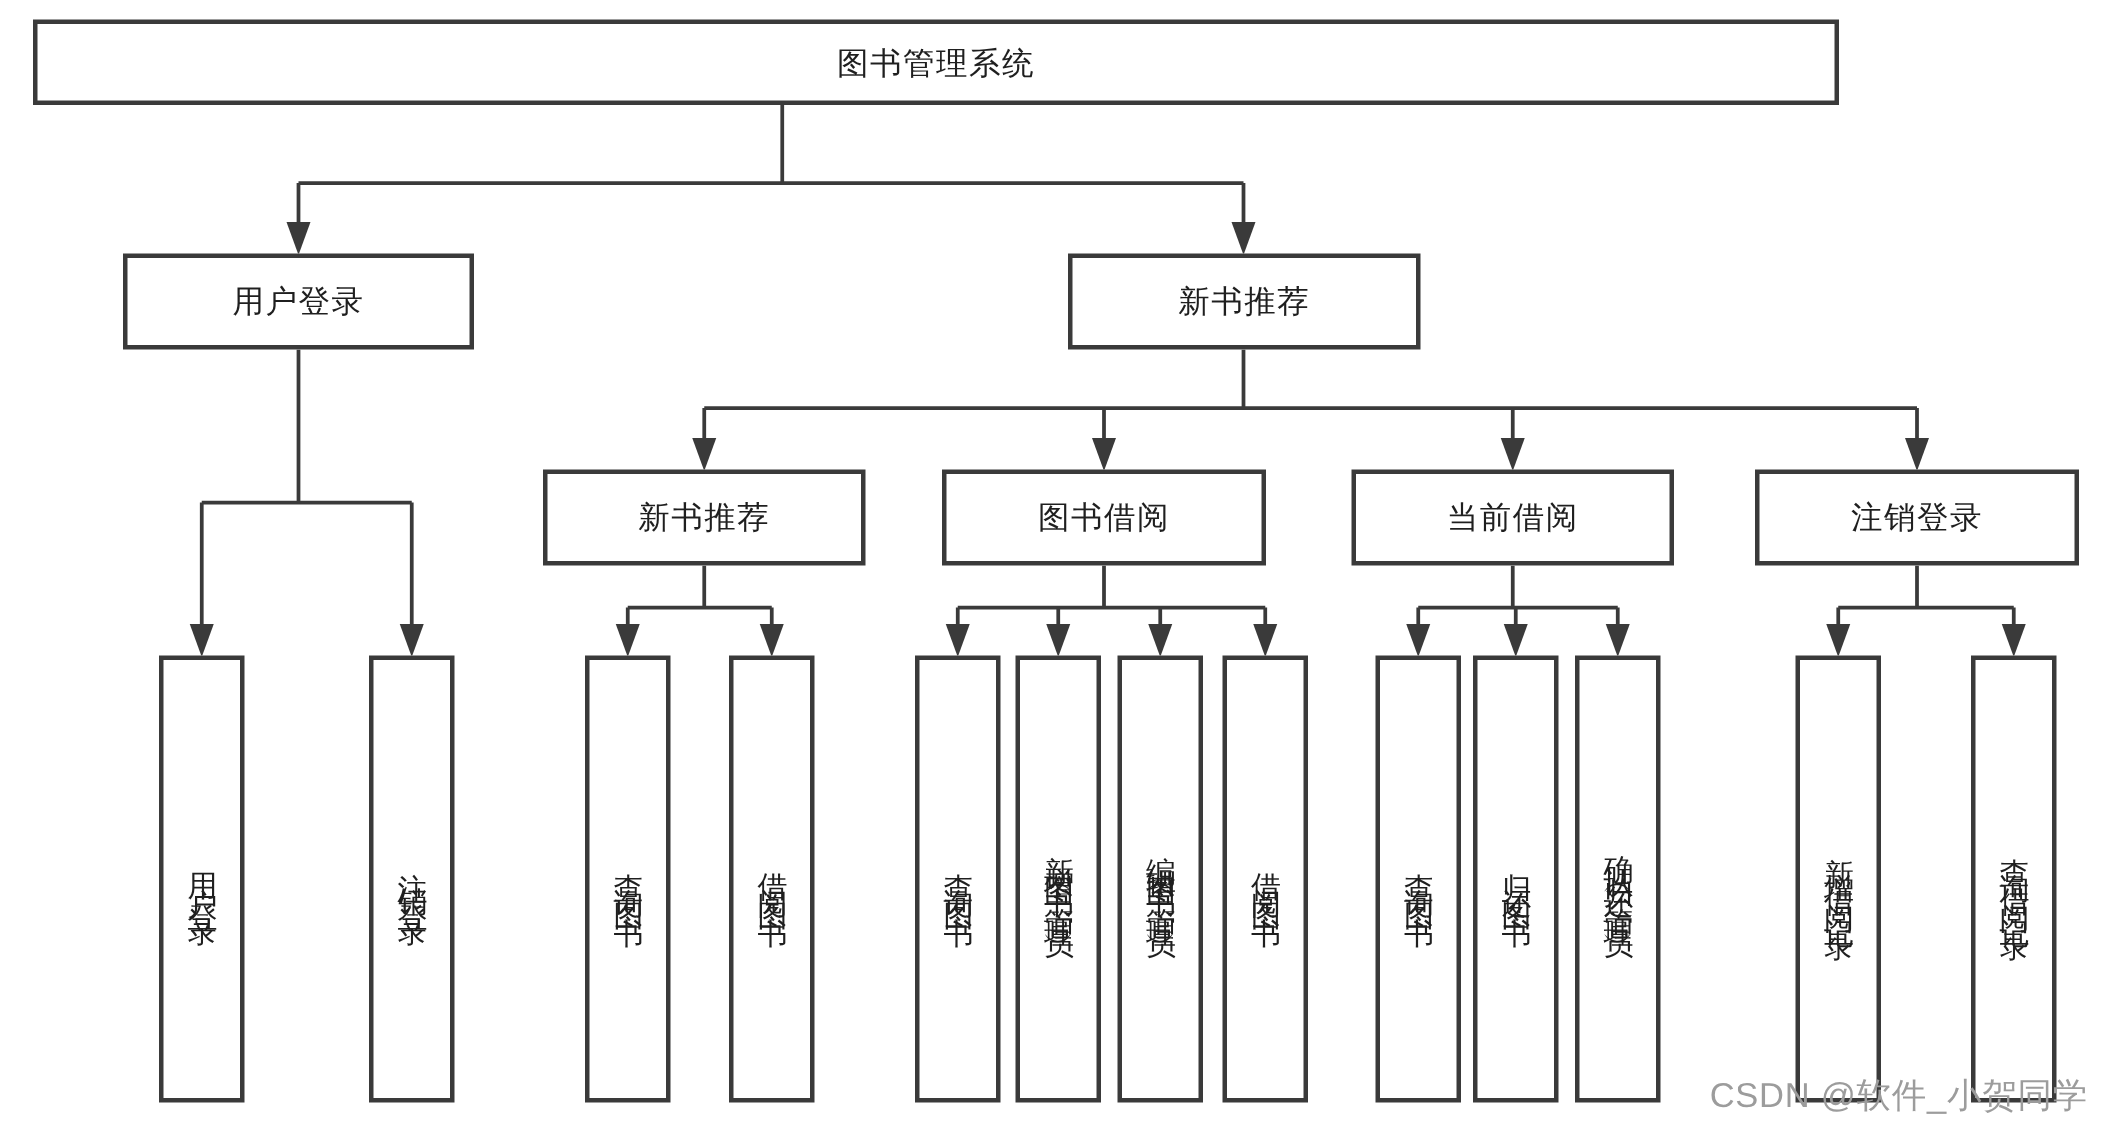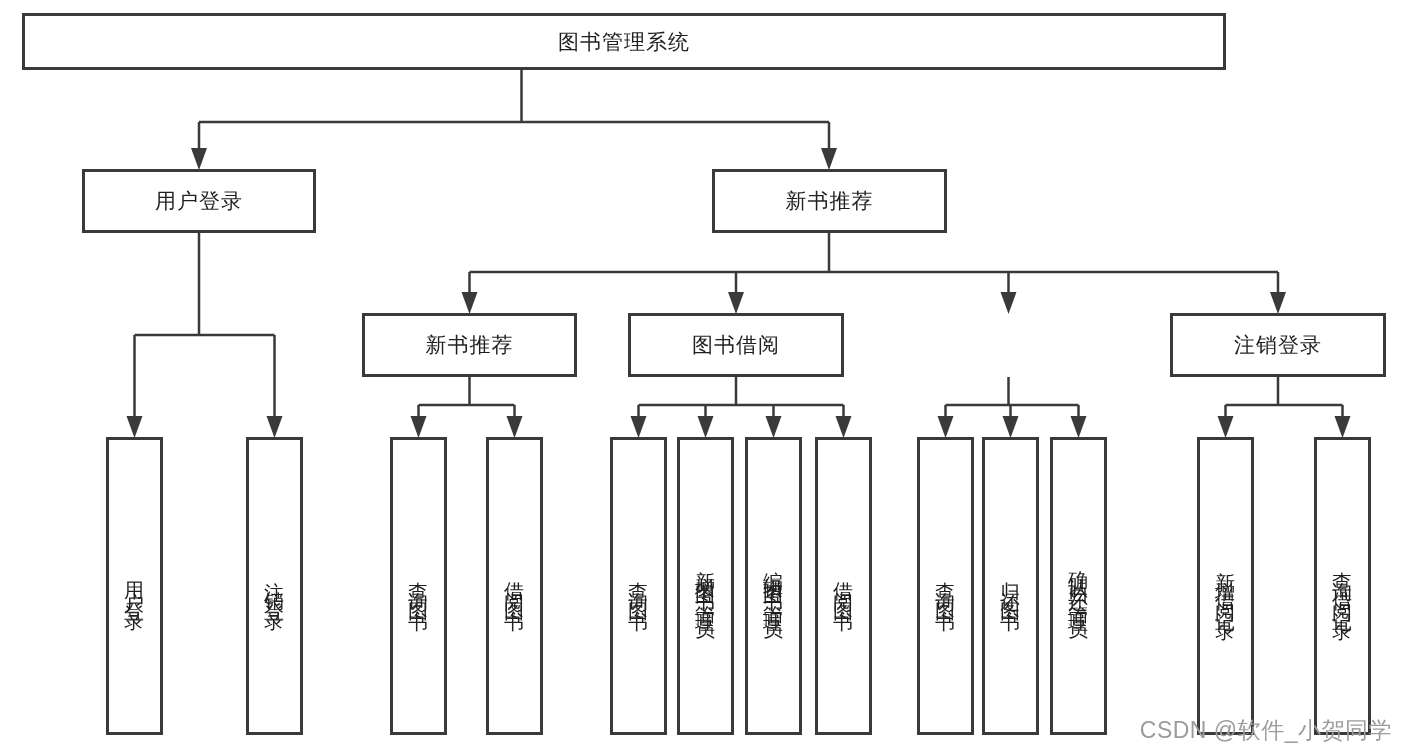--- a/index.html
+++ b/index.html
@@ -118,6 +118,9 @@
   <div class="node" style="left:628px; top:313px; width:216px; height:64px;">
     <span>图书借阅</span>
   </div>
+  <div class="node" style="left:901px; top:313px; width:215px; height:64px;">
+    <span>当前借阅</span>
+  </div>
   <div class="node" style="left:1170px; top:313px; width:216px; height:64px;">
     <span>注销登录</span>
   </div>

